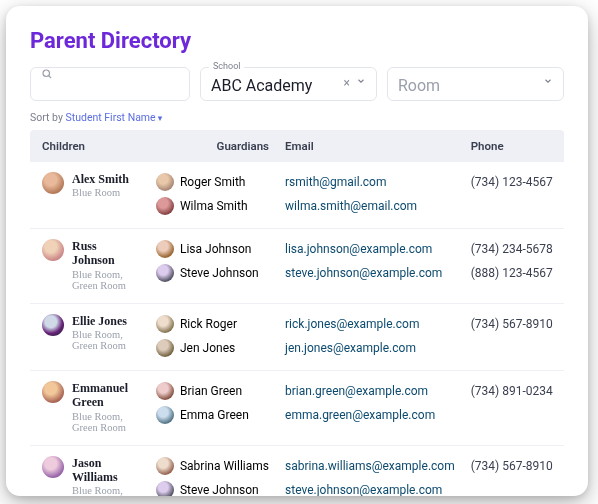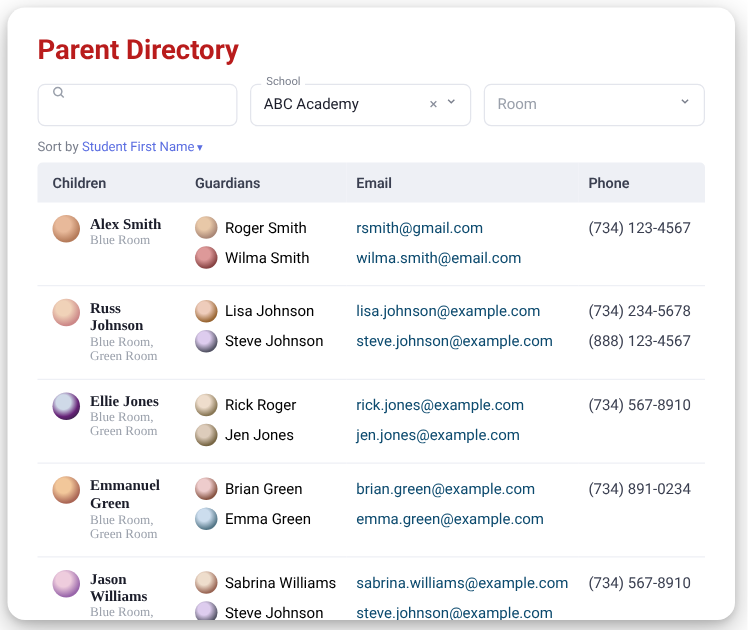--- a/index.html
+++ b/index.html
@@ -23,7 +23,7 @@
   h1 {
     font-size: 22px;
     font-weight: 700;
-    color: #b91c1c;
+    color: #6d28d9;
     margin-bottom: 14px;
   }
   .filters {

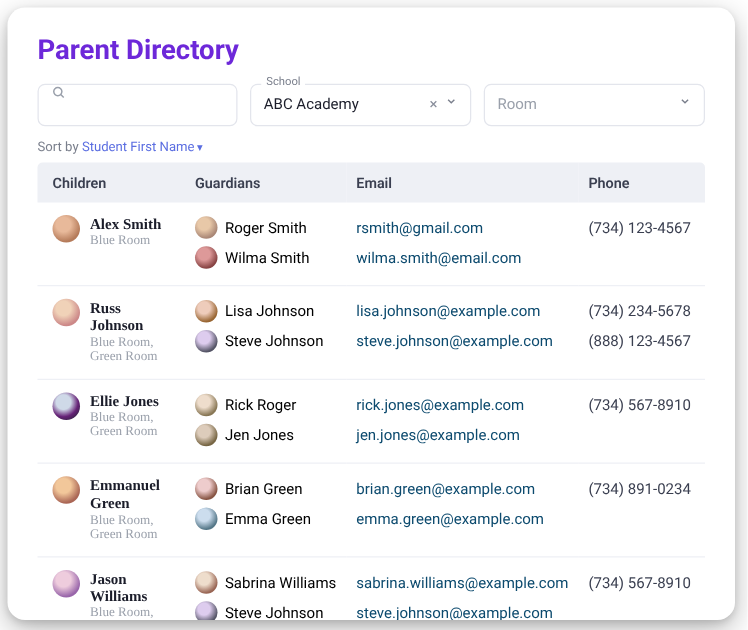--- a/index.html
+++ b/index.html
@@ -58,7 +58,7 @@
     font-size: 9px;
     color: #7a7f8c;
   }
-  .select-value { flex: 1; font-size: 12px; color: #1b1d2a; }
+  .select-value { flex: 1; font-size: 16px; color: #1b1d2a; }
   .placeholder { color: #9aa0ab; }
   .icon { display:inline-flex; align-items:center; justify-content:center; }
   .search-icon { margin-right: 6px; color:#9aa0ab;}

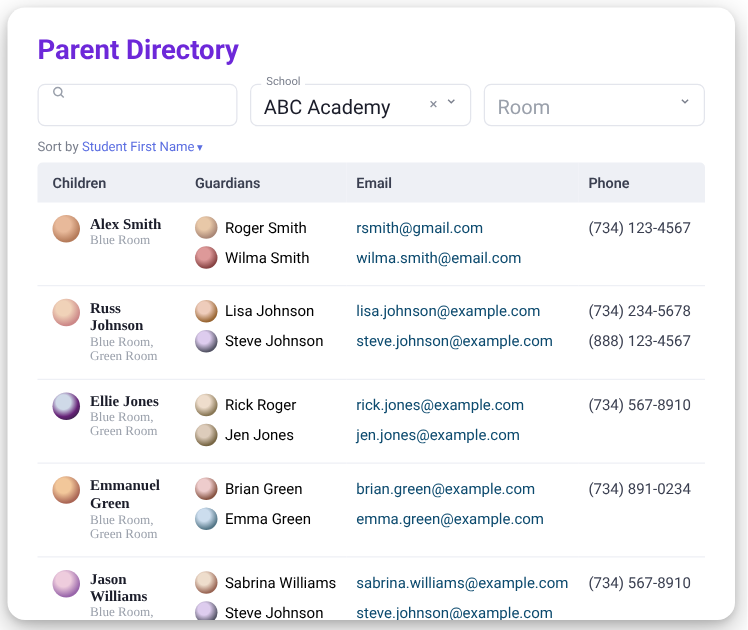--- a/index.html
+++ b/index.html
@@ -107,7 +107,7 @@
   .email-link { color:#0c4a6e; }
   .phone-line { color:#3a3f50; }
   .col-children { width: 150px;}
-  .col-guardians { width: 120px;}
+  .col-guardians { width: 120px; text-align: right;}
   .col-email { width: 180px;}
   .col-phone { width: 110px;}
   

